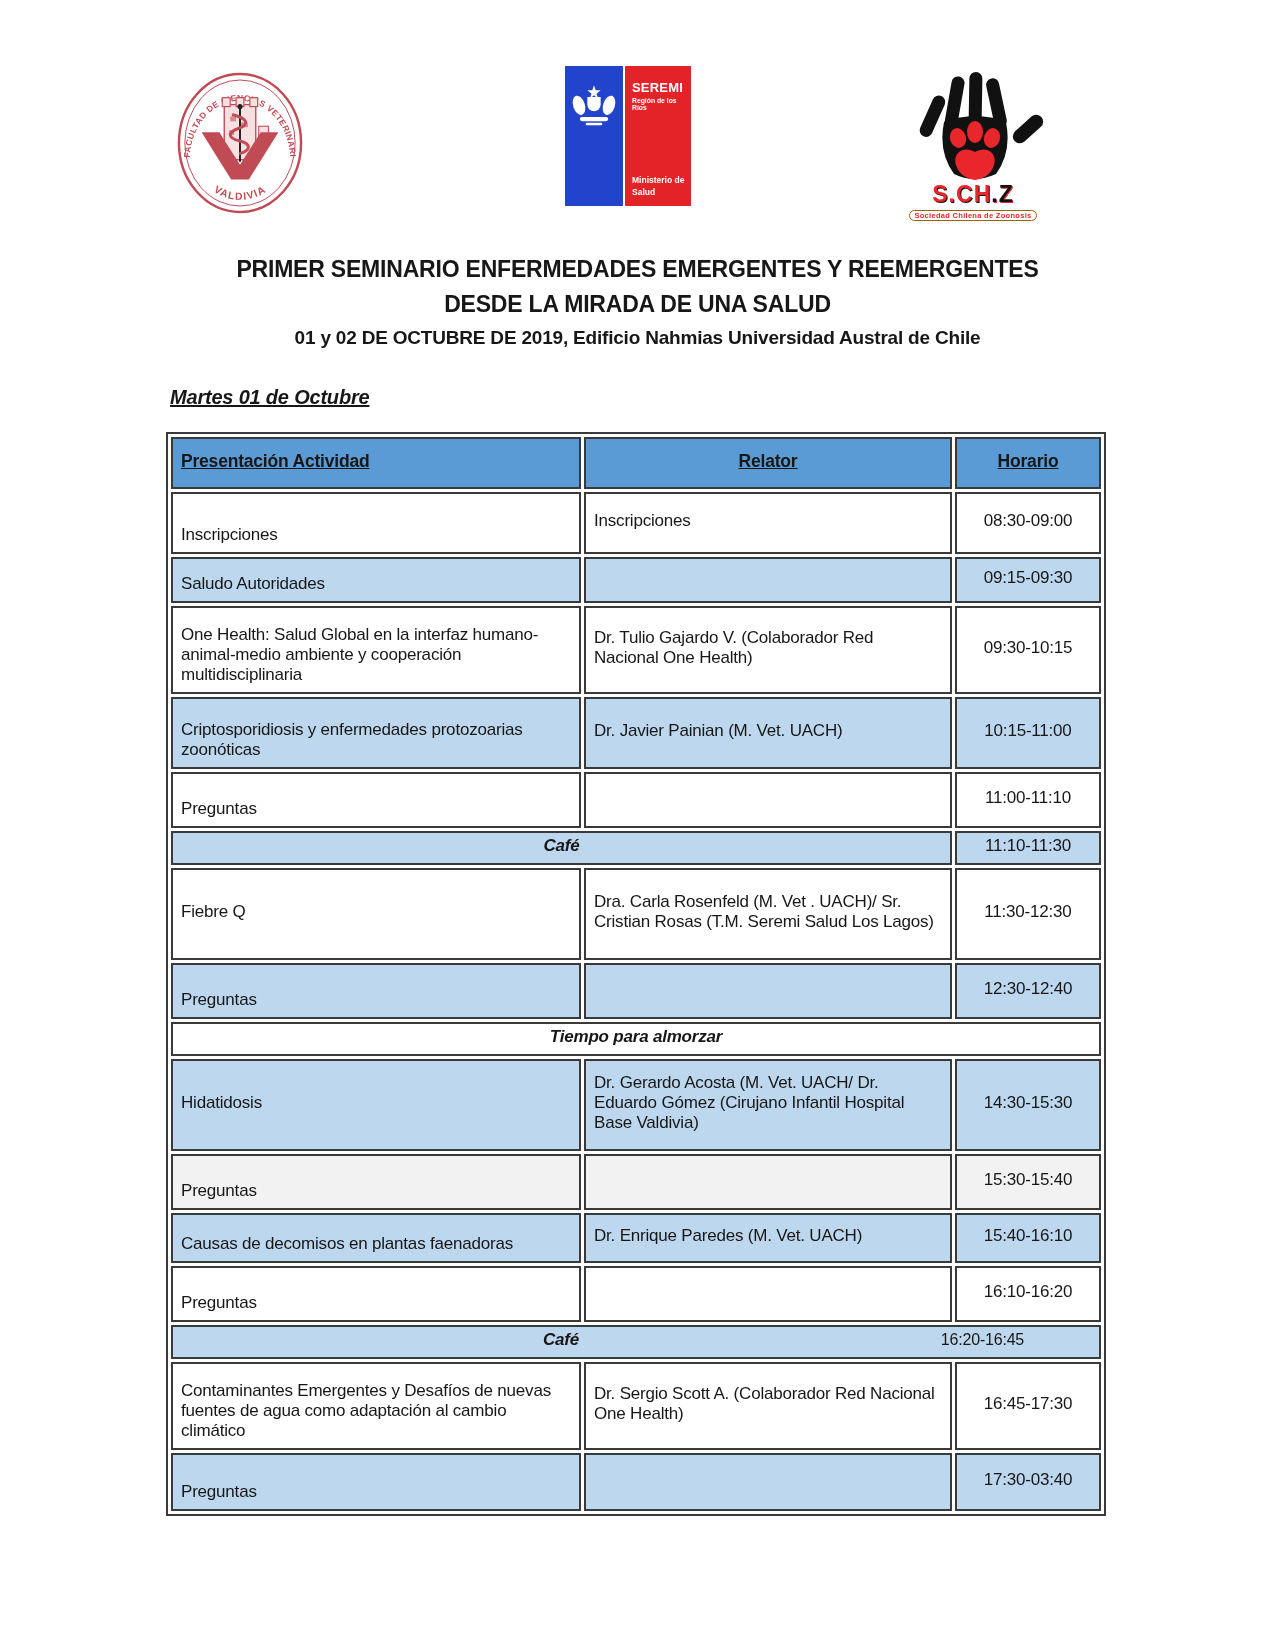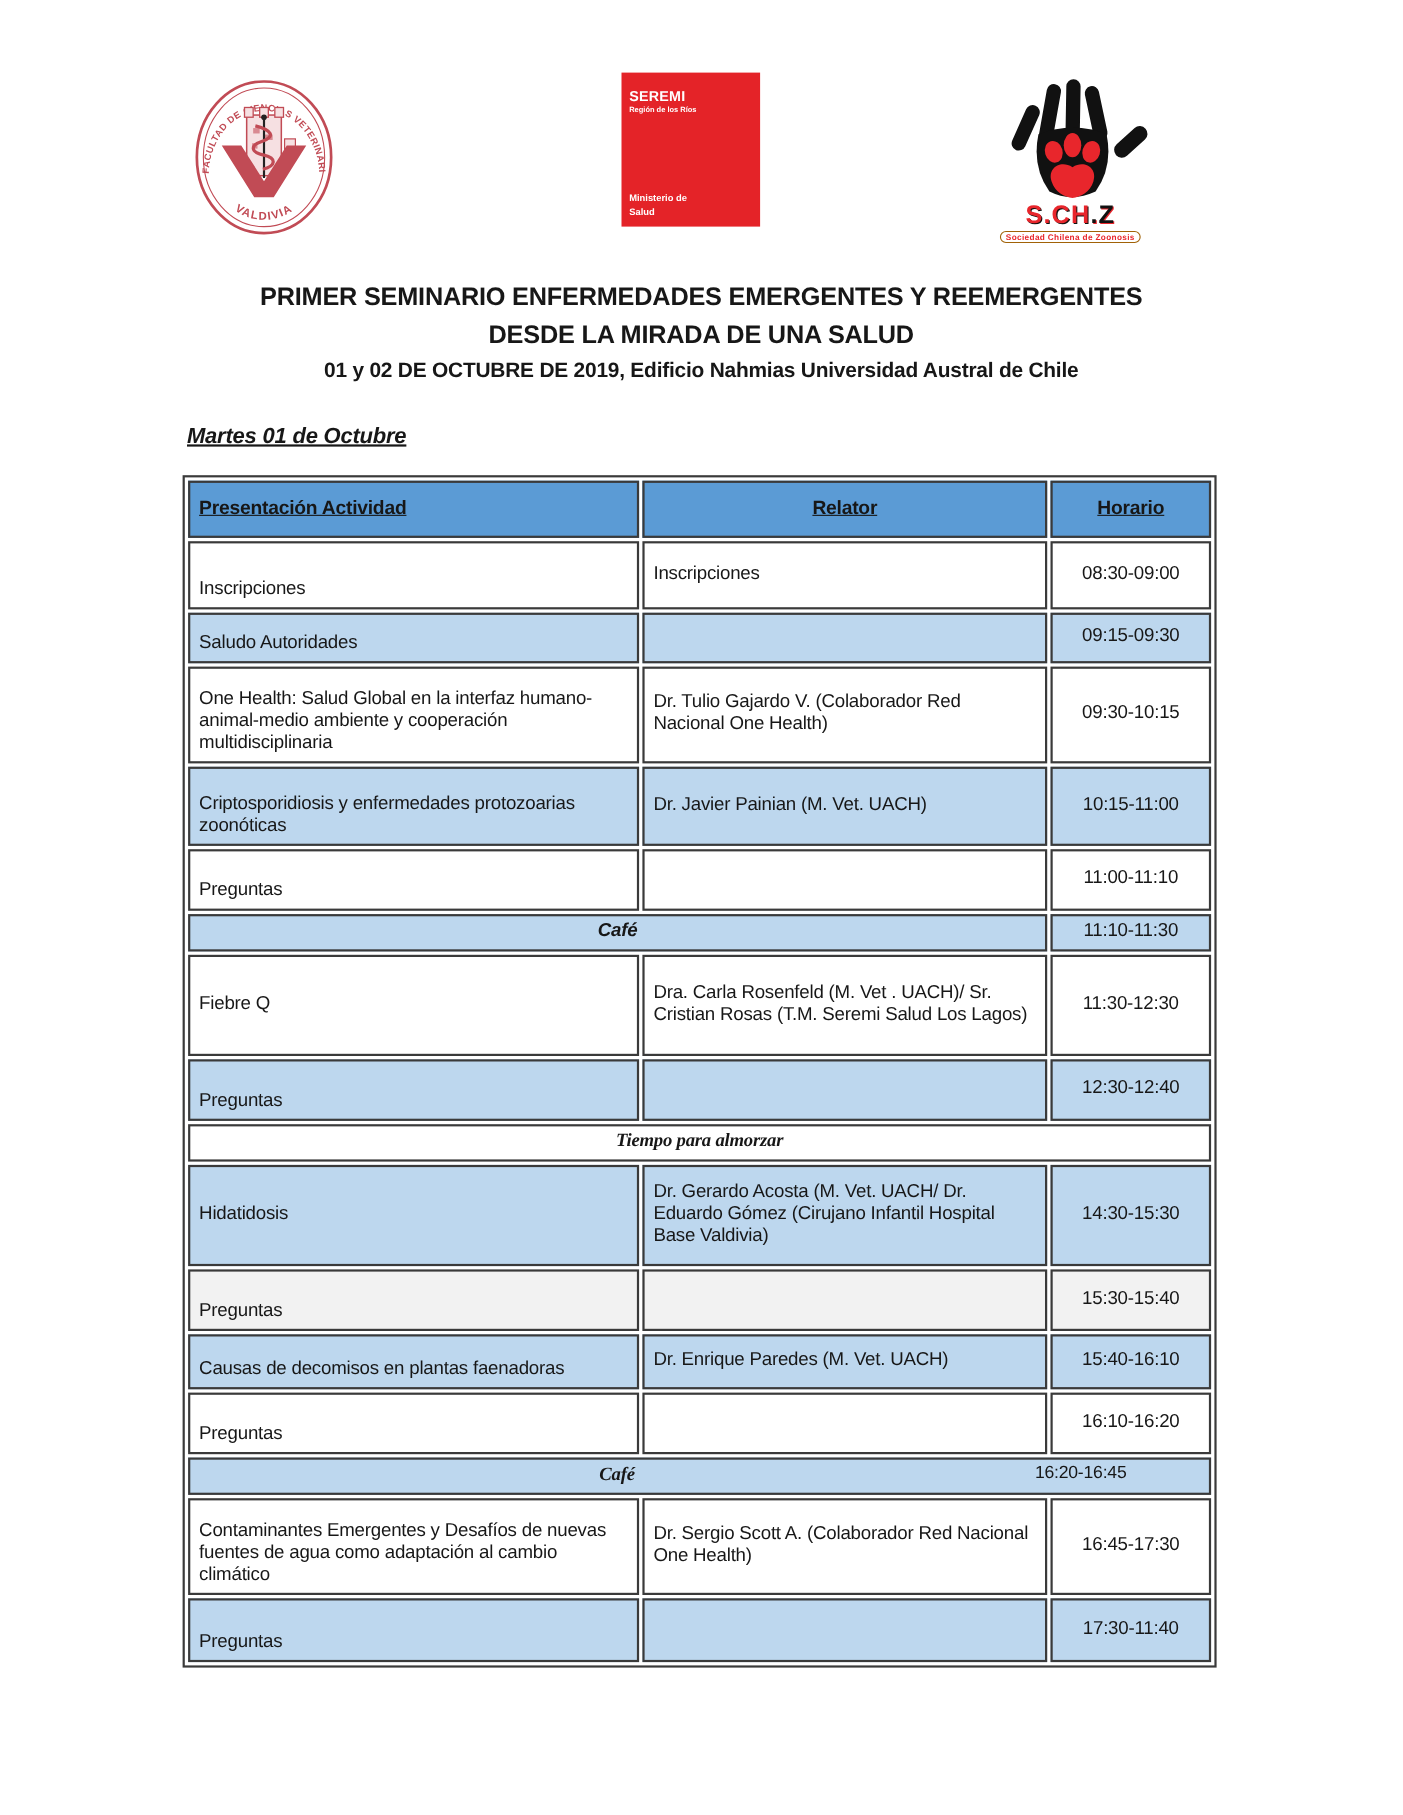--- a/index.html
+++ b/index.html
@@ -18,7 +18,7 @@
     font-family:"Liberation Sans", sans-serif;color:#171717;overflow:hidden;
   }
   
-  .logo{position:absolute;flex-direction:column;}
+  .logo{position:absolute;}
   #logo-uach{left:176px;top:70px;width:128px;height:146px;}
   #logo-seremi{left:565px;top:66px;width:126px;height:140px;display:flex;}
   #logo-schz{left:898px;top:64px;width:150px;height:152px;text-align:center;}

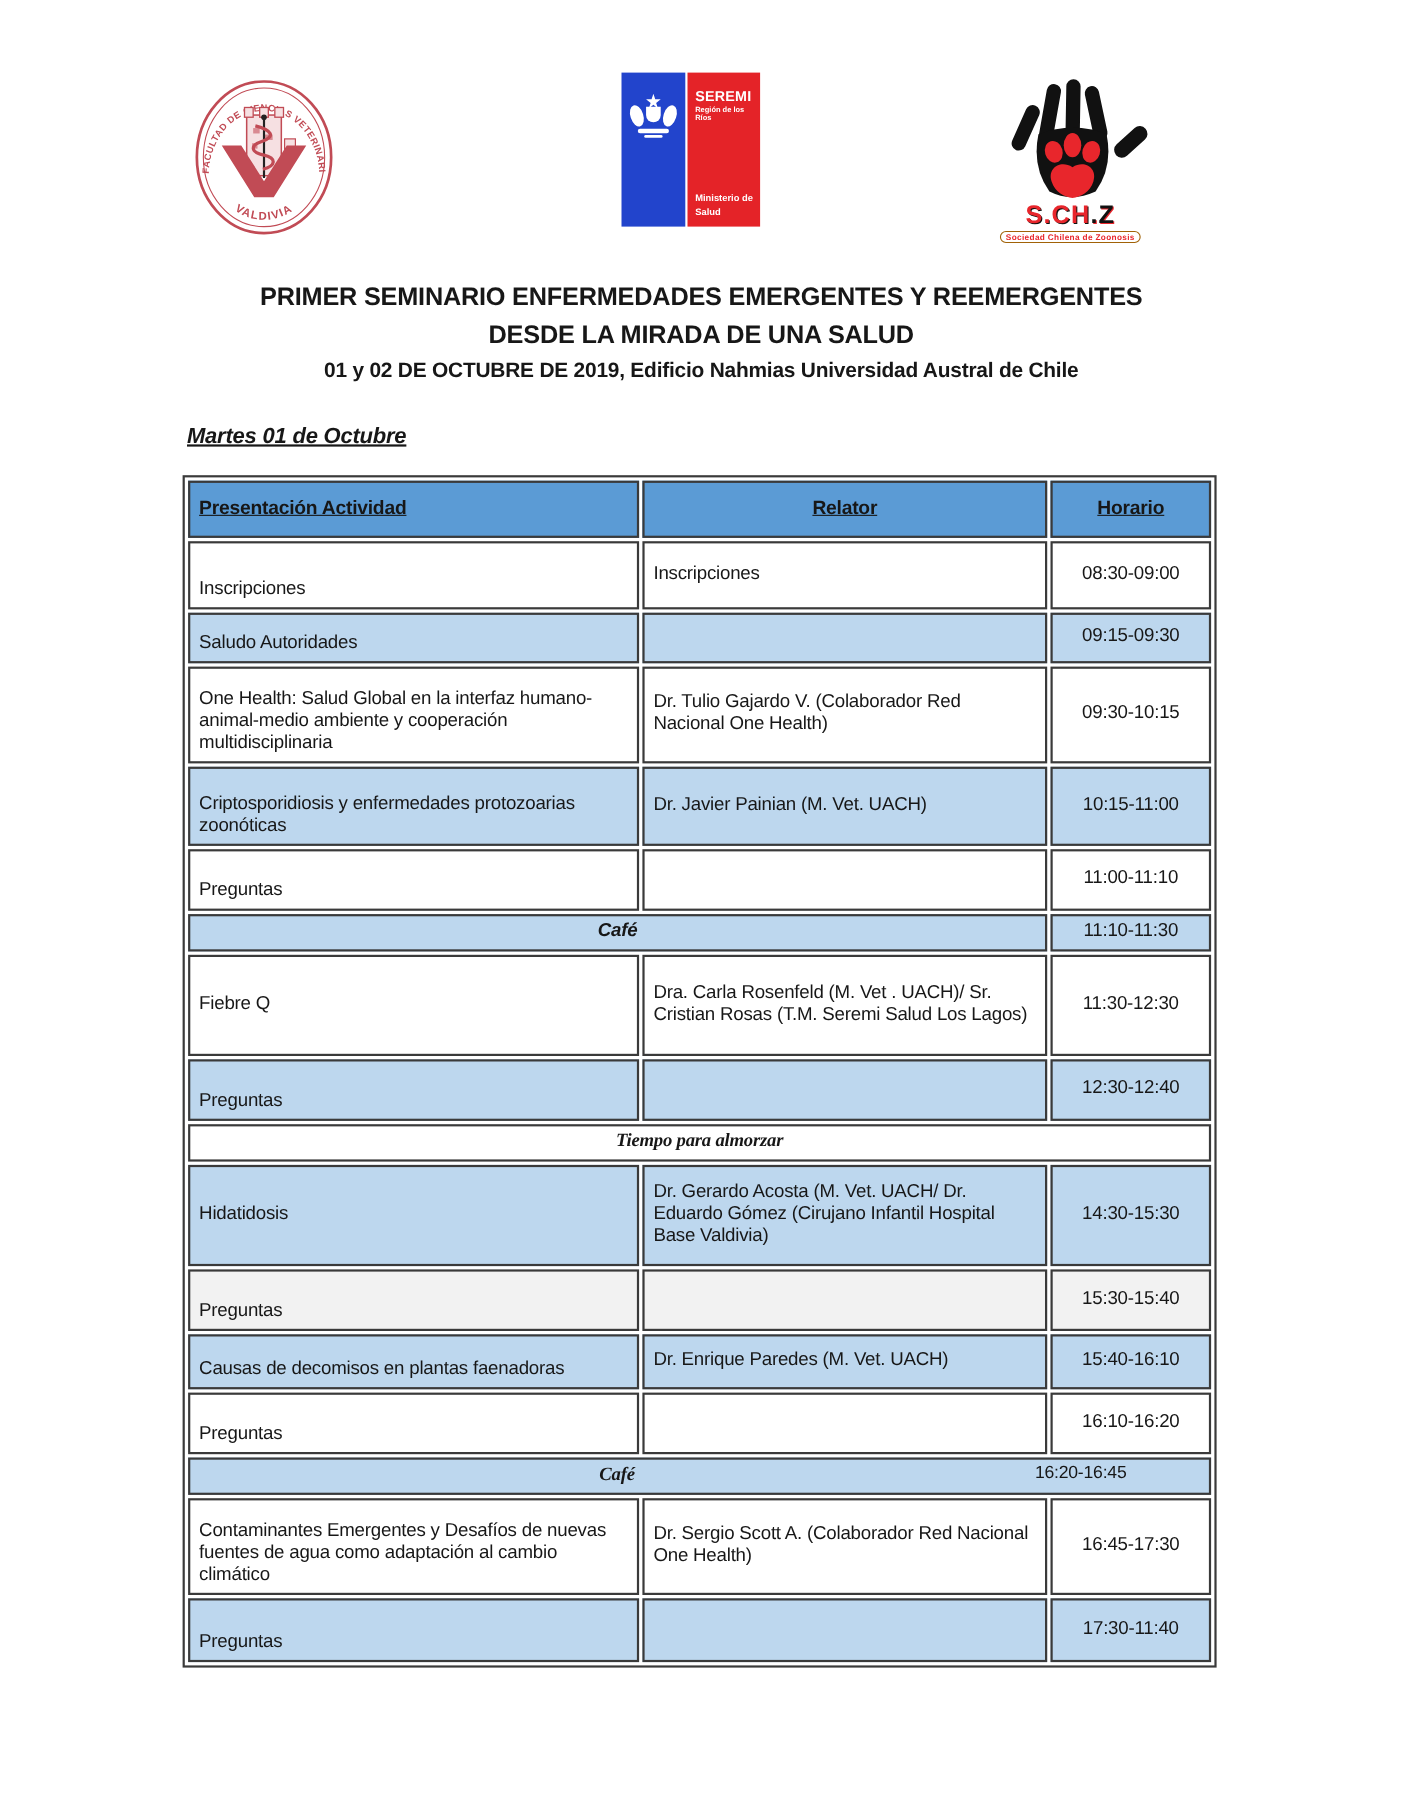--- a/index.html
+++ b/index.html
@@ -69,7 +69,7 @@
   tr.bg-grey td{background:var(--row-grey);}
   td.c-break{font-weight:700;font-style:italic;text-align:center;vertical-align:middle;}
   .break3{display:flex;align-items:center;width:100%;}
-  .break3 .lbl{font-weight:700;font-style:italic;text-align:center;font-family:Liberation Serif, serif;}
+  .break3 .lbl{font-weight:700;font-style:italic;text-align:center;}
   .break3 .time3{font-weight:400;font-style:normal;font-size:16px;text-align:left;}
   
   #schedule tbody tr:nth-child(1){height:62px}

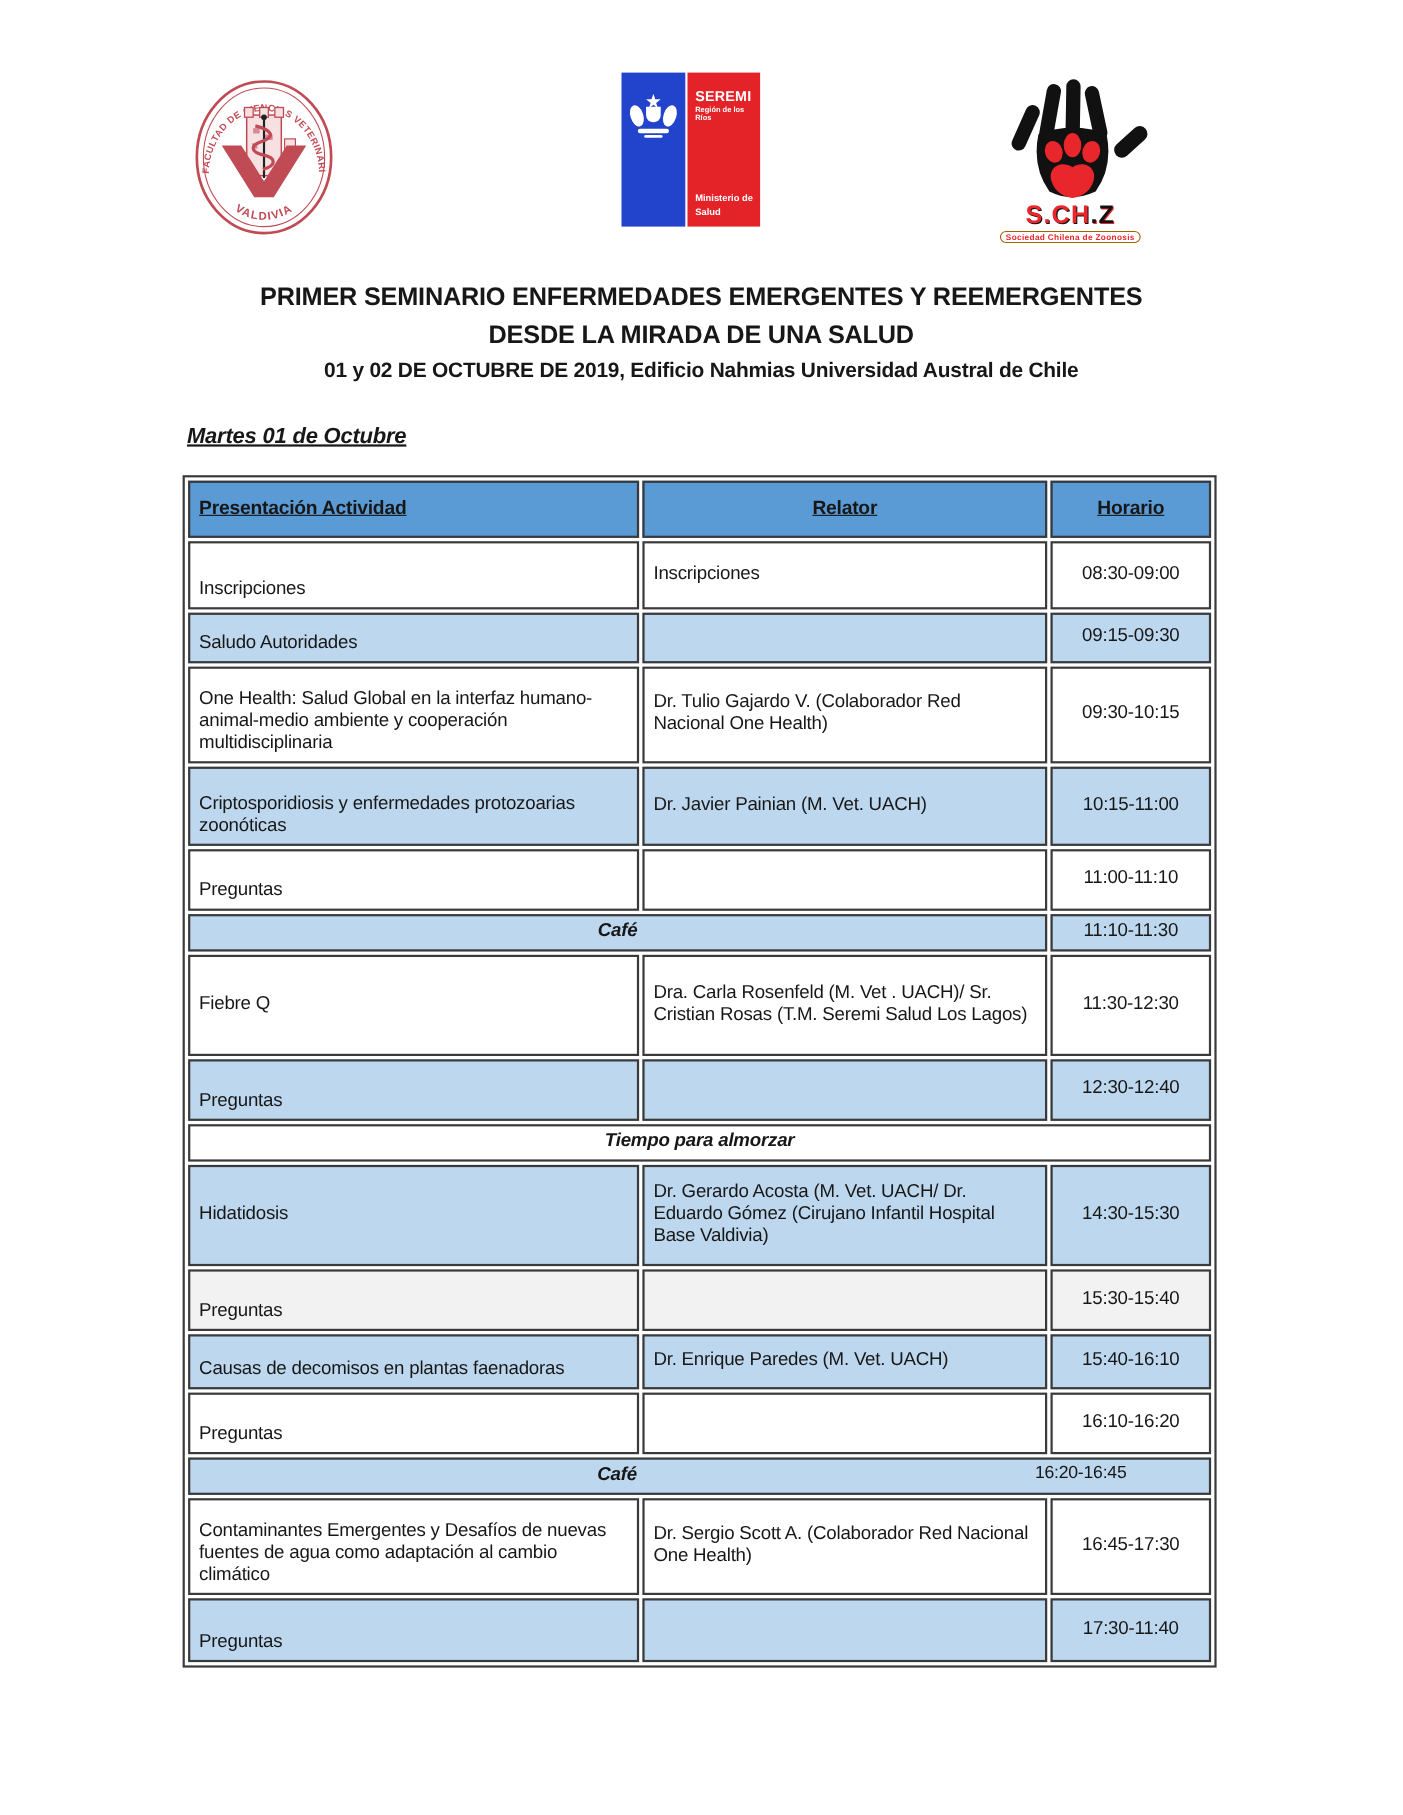--- a/index.html
+++ b/index.html
@@ -276,7 +276,7 @@
         <tr class="bg-blue">
           <td class="c-act">Preguntas</td>
           <td class="c-rel"></td>
-          <td class="c-time">17:30-11:40</td>
+          <td class="c-time">17:30-03:40</td>
         </tr>
       </tbody>
   </table>

